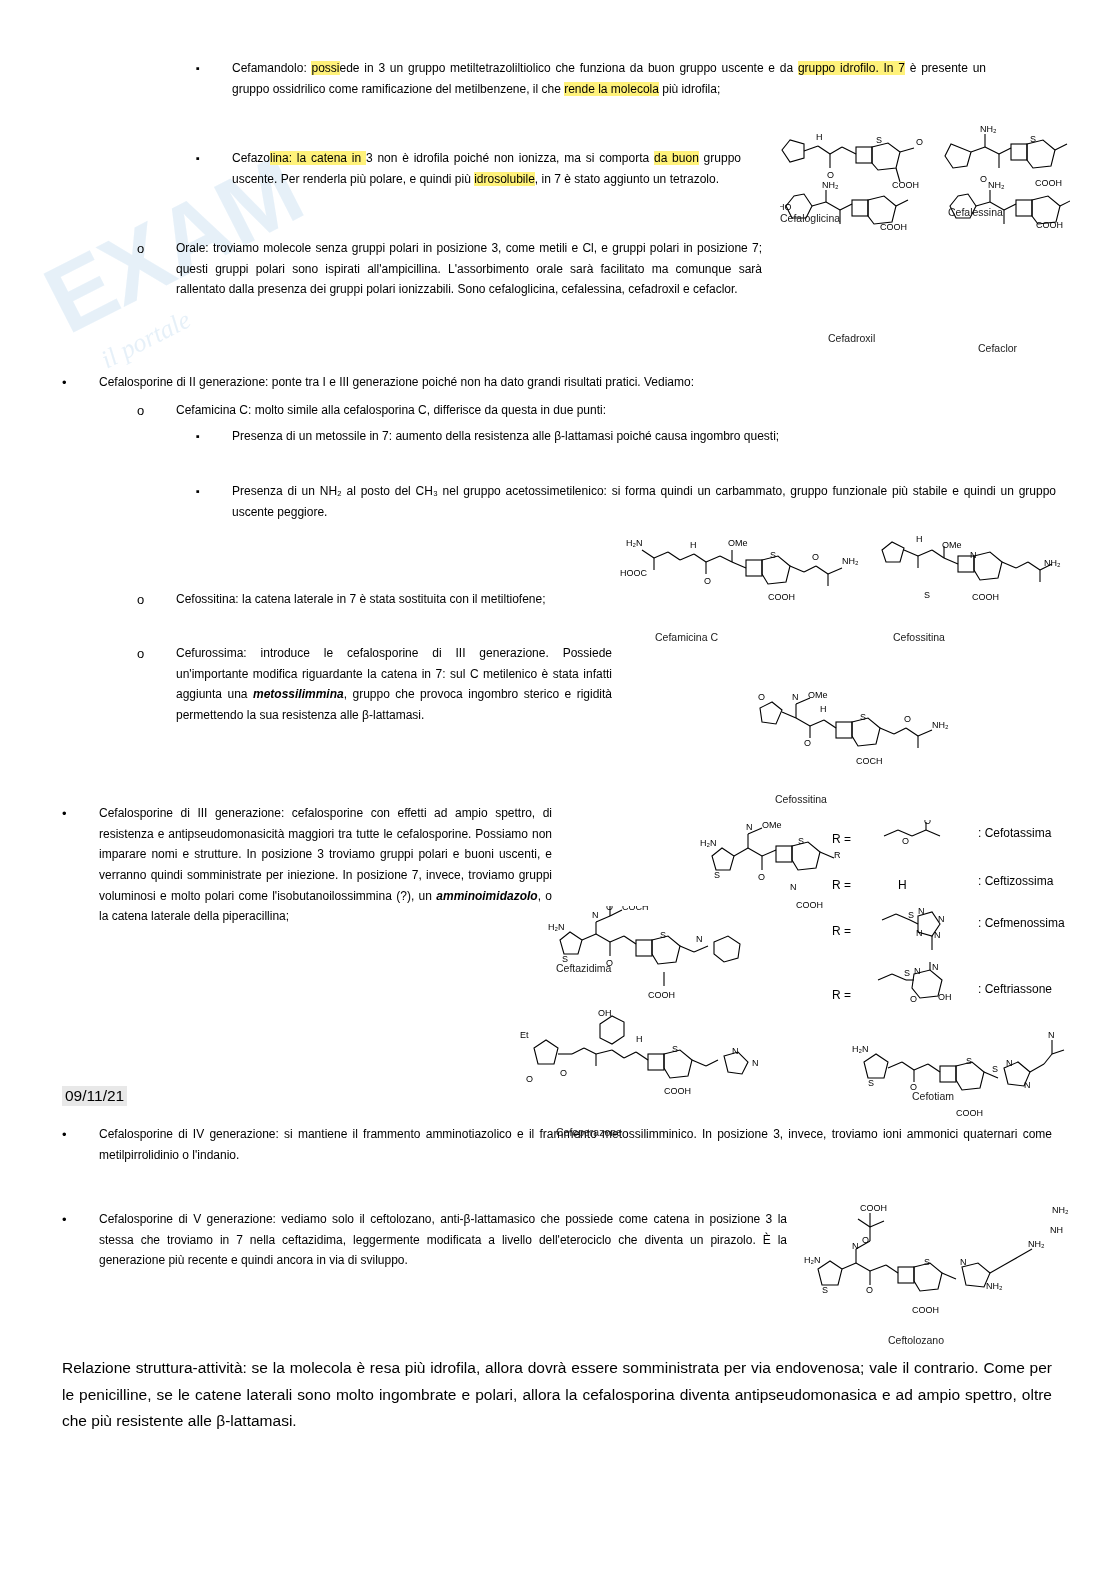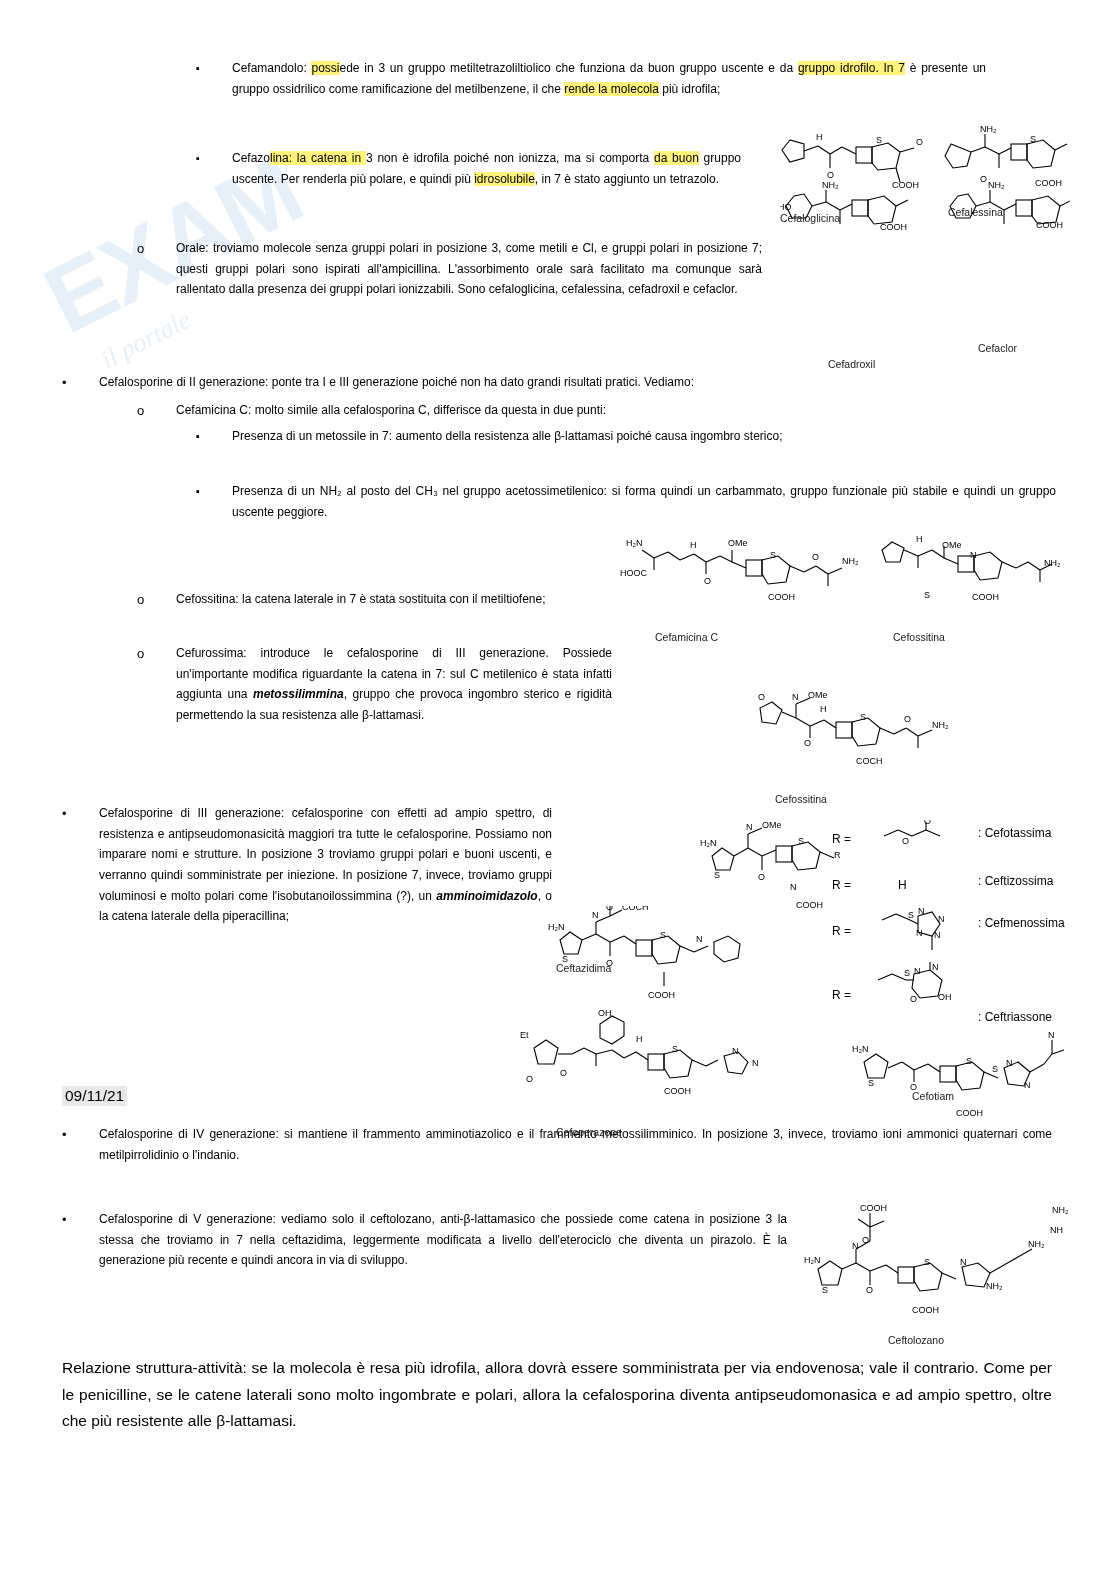--- a/index.html
+++ b/index.html
@@ -273,7 +273,7 @@
   </div>
   <div class="fig-cap" style="left:780px; top:212px;">Cefaloglicina</div>
   <div class="fig-cap" style="left:948px; top:206px;">Cefalessina</div>
-  <div class="fig-cap" style="left:828px; top:358px;">Cefadroxil</div>
+  <div class="fig-cap" style="left:828px; top:332px;">Cefadroxil</div>
   <div class="fig-cap" style="left:978px; top:342px;">Cefaclor</div>
 
   <div class="fig" style="left:620px; top:528px;">

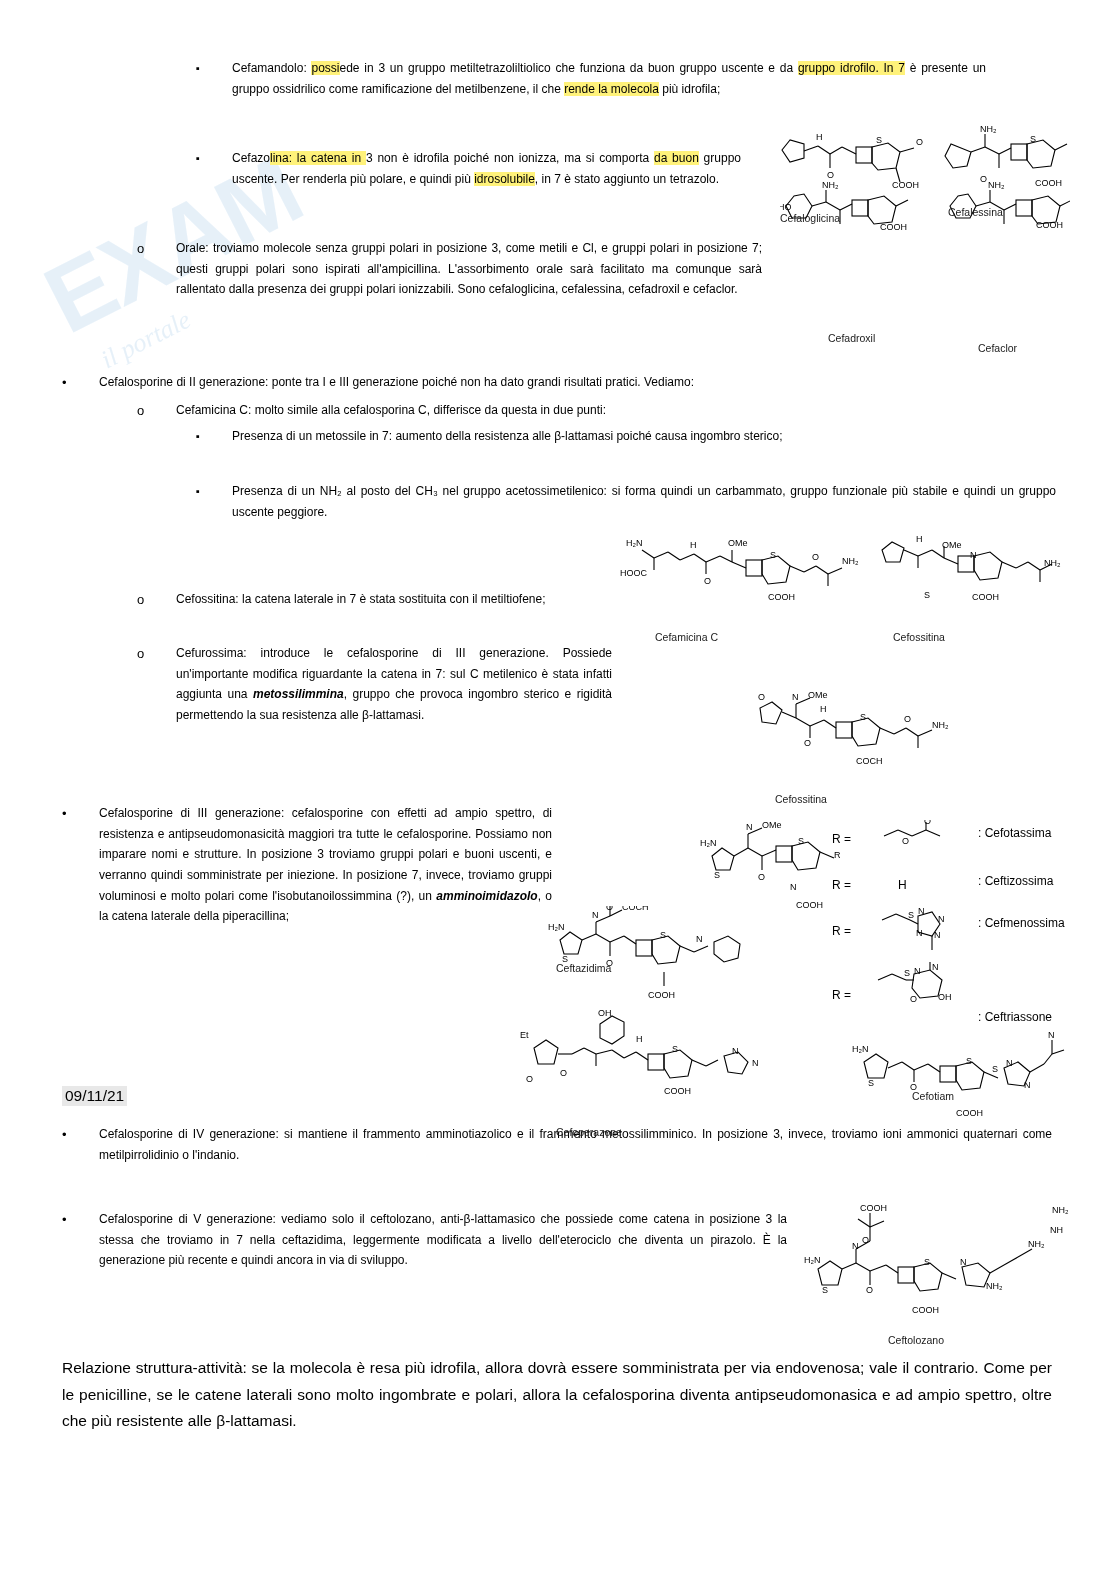--- a/index.html
+++ b/index.html
@@ -158,7 +158,7 @@
 
   <div class="bullet-row" style="left:196px; top:426px; width:860px;">
     <div class="bullet-mark b-sq" style="width:36px;">▪</div>
-    <div class="bullet-body">Presenza di un metossile in 7: aumento della resistenza alle β-lattamasi poiché causa ingombro sterico;</div>
+    <div class="bullet-body">Presenza di un metossile in 7: aumento della resistenza alle β-lattamasi poiché causa ingombro questi;</div>
   </div>
 
   <div class="bullet-row" style="left:196px; top:481px; width:860px;">

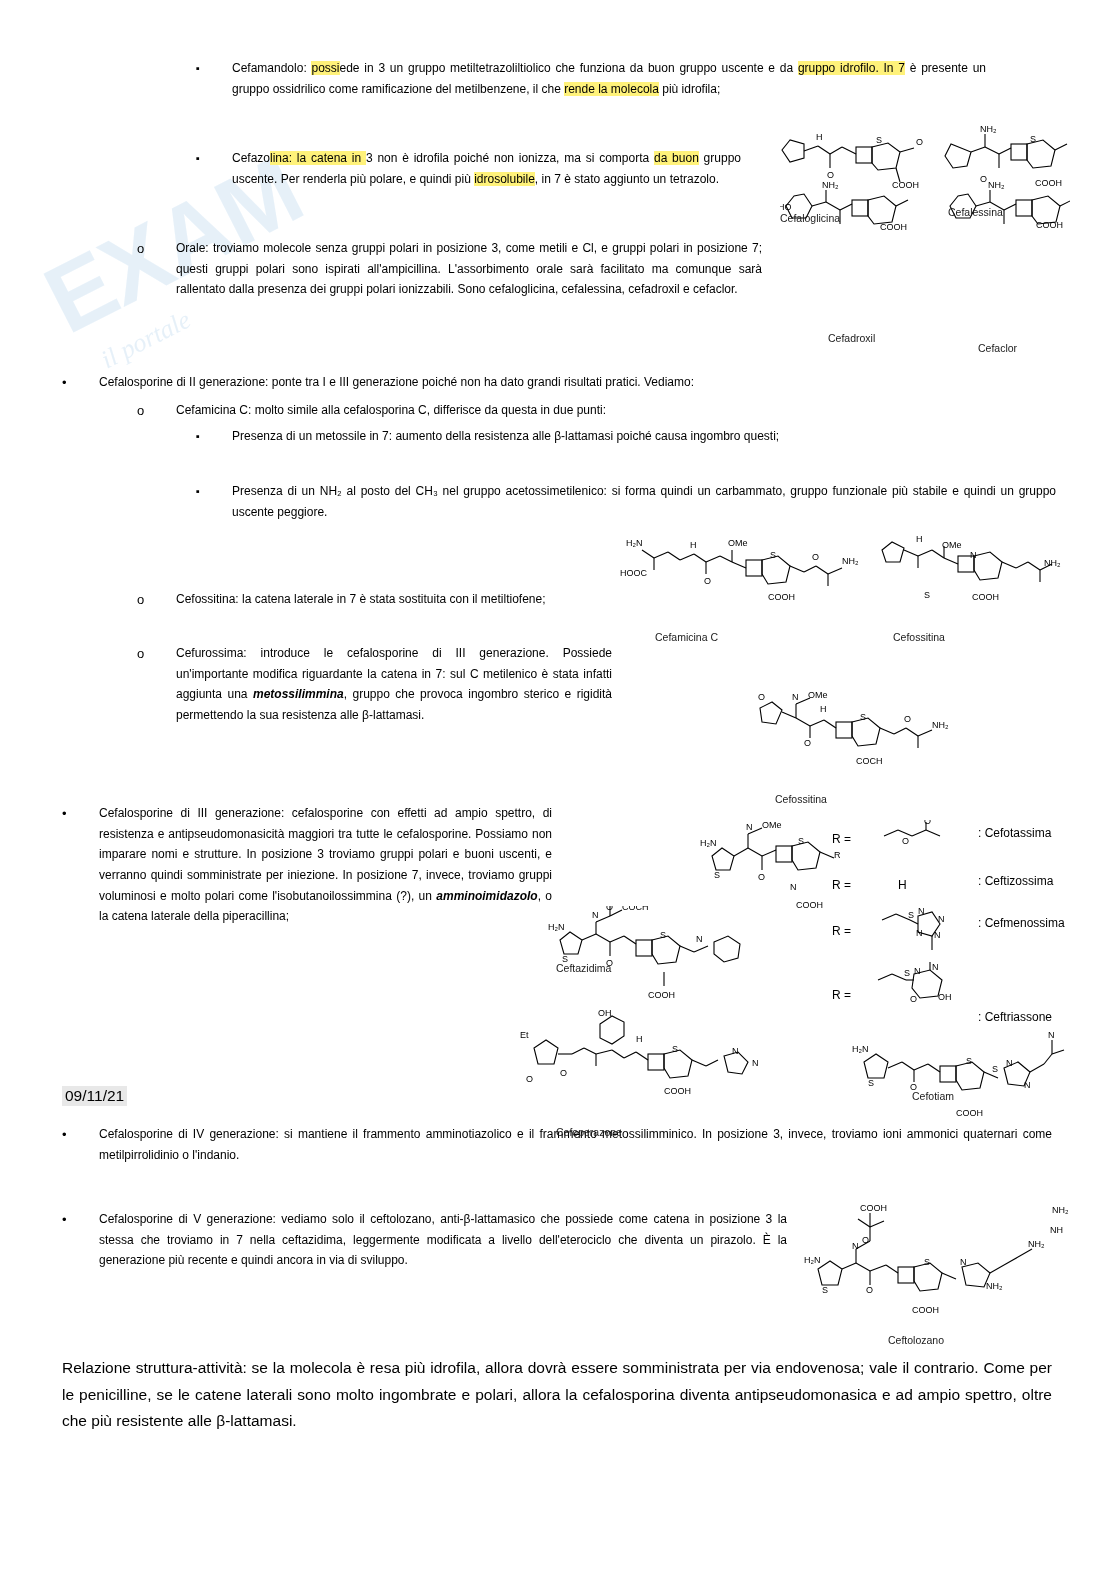--- a/index.html
+++ b/index.html
@@ -434,7 +434,7 @@
   </div>
 
   <div class="rlab" style="left:832px; top:988px;">R =</div>
-  <div class="rlab" style="left:978px; top:982px;margin-top:28px;">: Ceftriassone</div>
+  <div class="rlab" style="left:978px; top:982px;">: Ceftriassone</div>
   <div class="fig" style="left:876px; top:962px;">
     <svg width="95" height="56" viewBox="0 0 95 56">
       <g class="struct-line">

